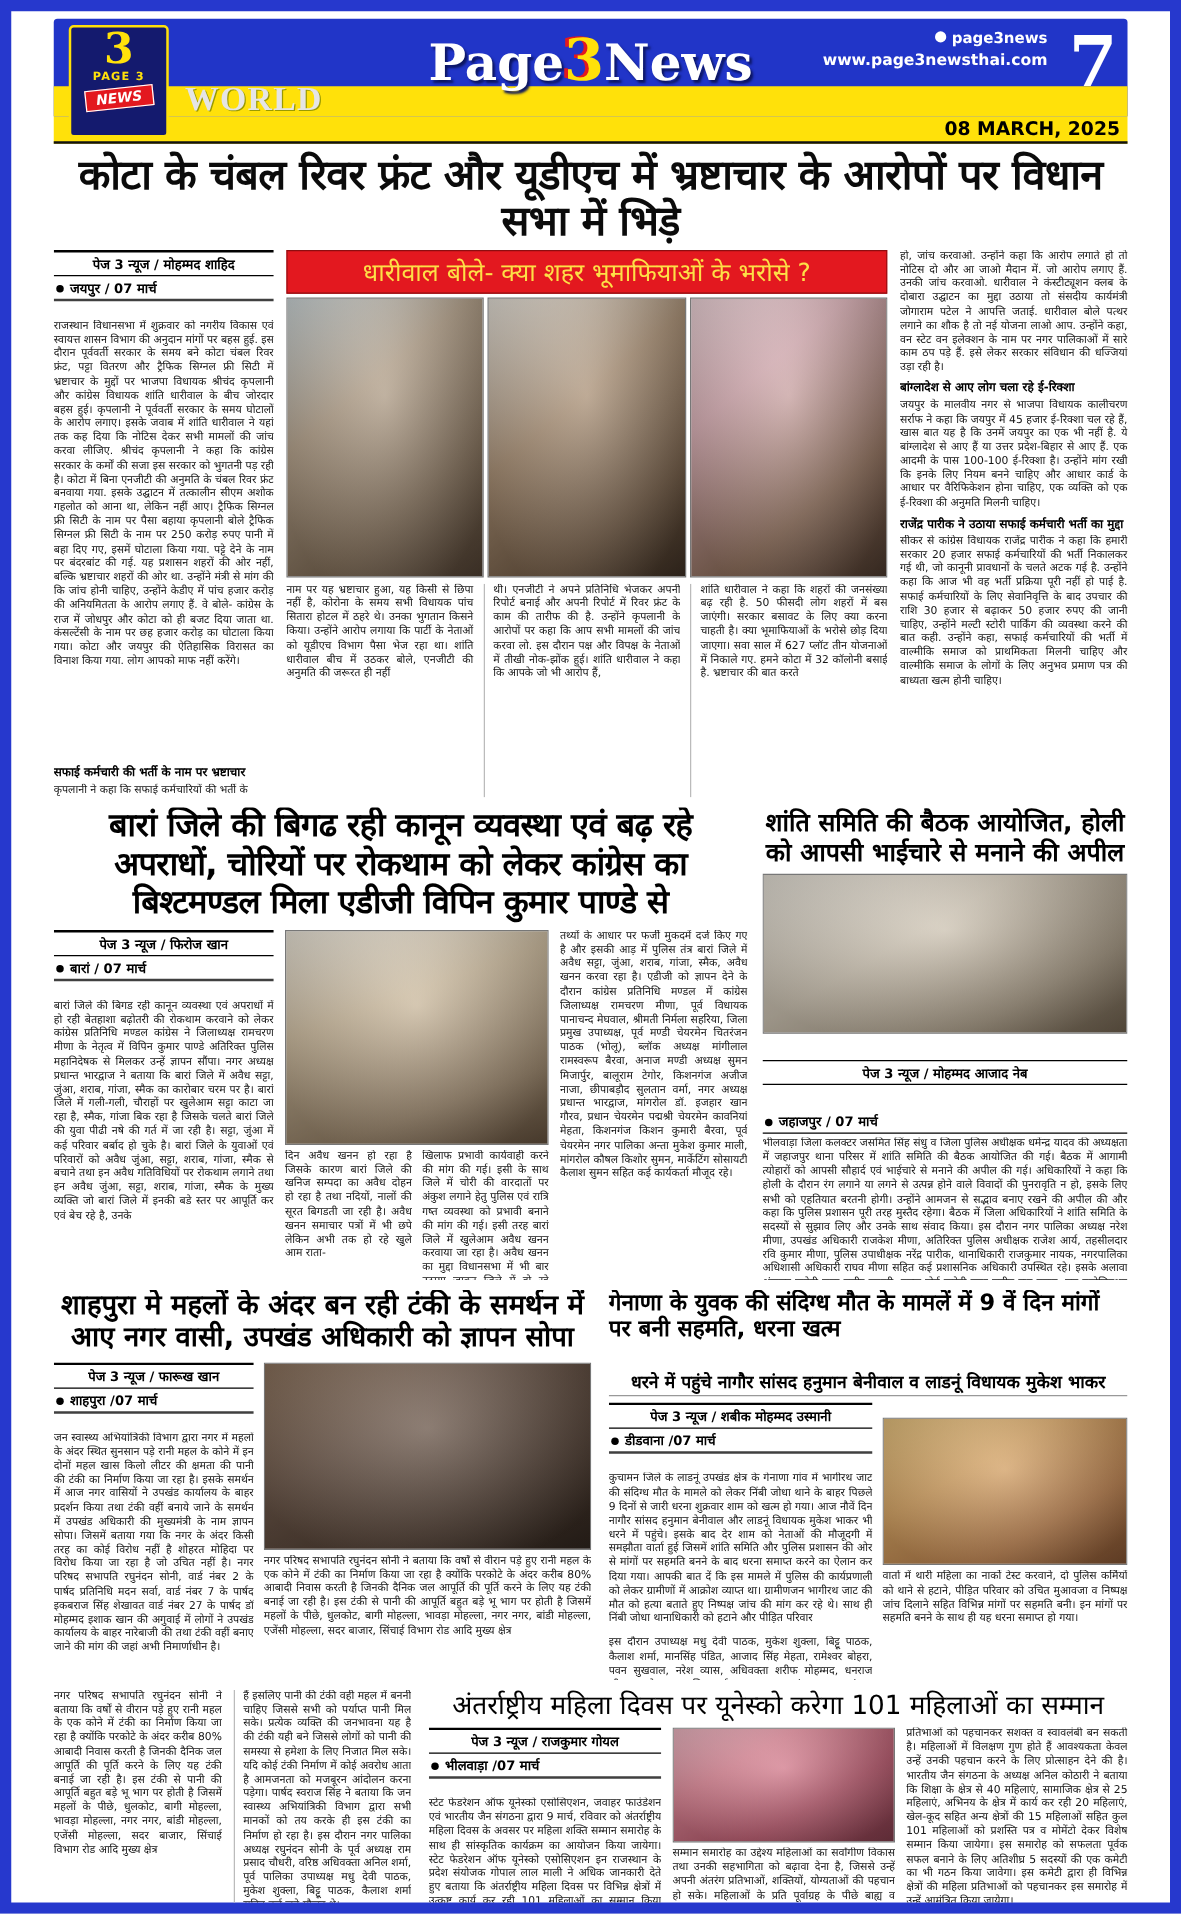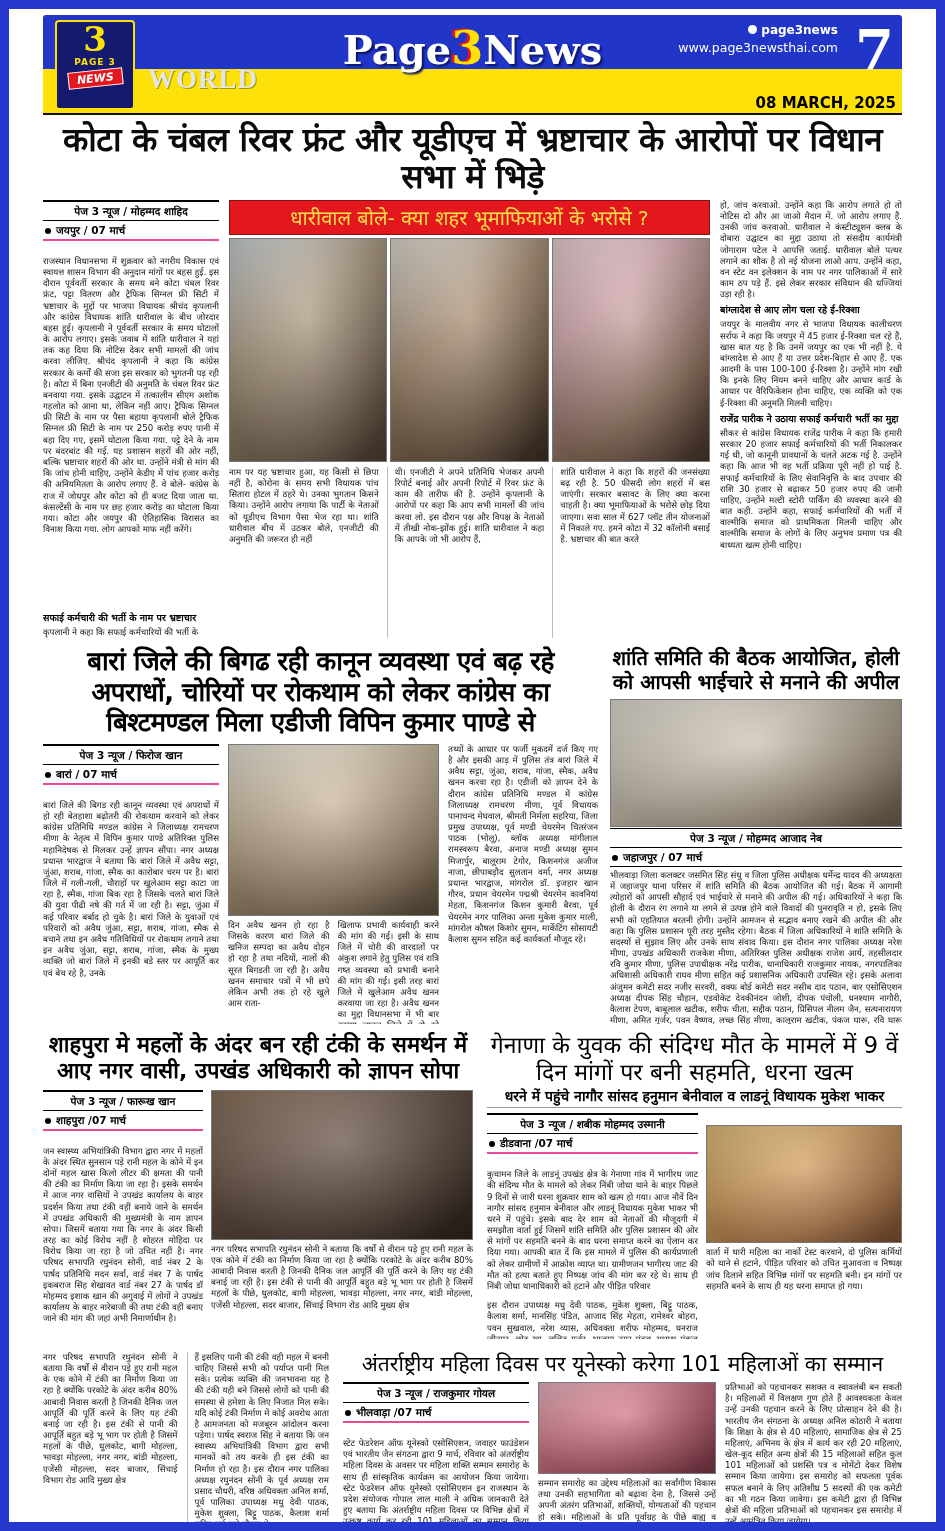--- a/index.html
+++ b/index.html
@@ -32,7 +32,7 @@
   .mast-right { position:absolute; right:64px; top:8px; text-align:right; color:#fff; z-index:2; }
   .mast-right .social { font-size:12px; font-weight:bold; }
   .mast-right .social .dot { display:inline-block; width:9px; height:9px; background:#fff; border-radius:50%; margin-right:4px; }
-  .mast-right .site { font-size:12.5px; font-weight:normal; margin-top:3px; }
+  .mast-right .site { font-size:12.5px; font-weight:bold; margin-top:3px; }
   .pagenum { position:absolute; right:8px; top:0px; color:#fff; font-size:56px; font-weight:bold; z-index:2;
     font-family:"DejaVu Serif",serif; line-height:1.25; }
   .date-line { text-align:right; font-weight:bold; font-size:15px; padding:1px 6px 1px 0;

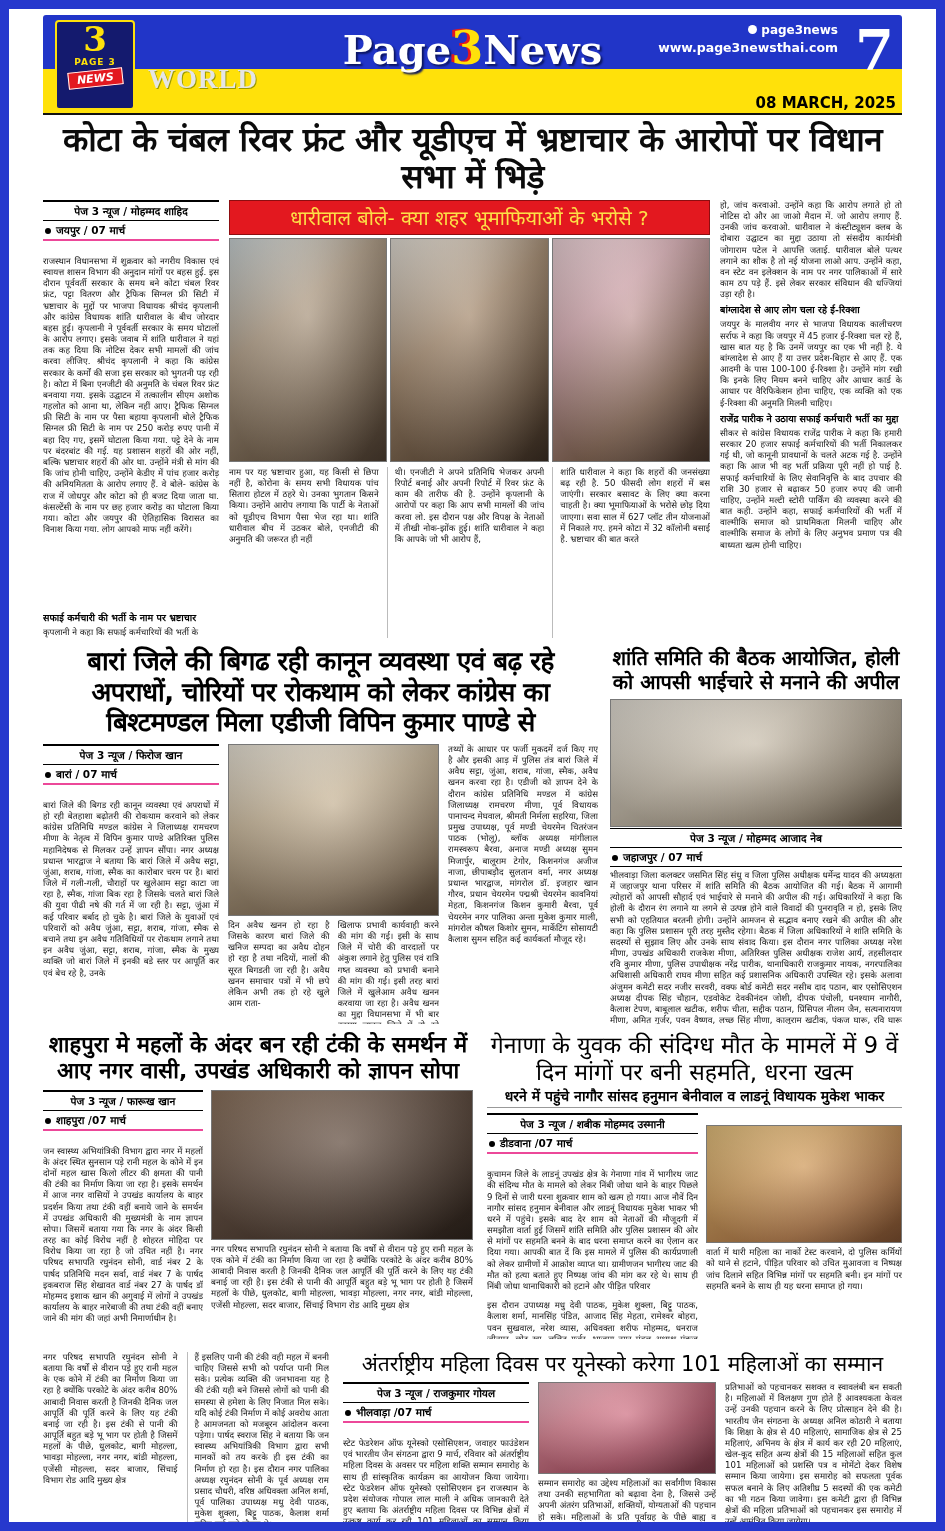--- a/index.html
+++ b/index.html
@@ -42,7 +42,7 @@
     line-height:1.12; padding:7px 0 4px 0; letter-spacing:-0.5px; }
   .byline-box { border-top:2px solid #000; font-size:10.5px; font-weight:bold; margin-bottom:15px; }
   .byline-box .name { text-align:center; padding:2px 0; border-bottom:1.5px solid #000; }
-  .byline-box .place { padding:2px 0 2px 2px; border-bottom:2px solid #ec4899; }
+  .byline-box .place { padding:2px 0 2px 2px; border-bottom:2px solid #404040; }
   .sq { display:inline-block; width:6px; height:6px; background:#000; margin-right:5px; border-radius:50%; }
   .body-text { font-size:8.6px; line-height:1.3; text-align:justify; color:#141414; overflow:hidden; }
   .subhead-inline { font-size:9.5px; font-weight:bold; margin:3px 0; overflow:hidden; }

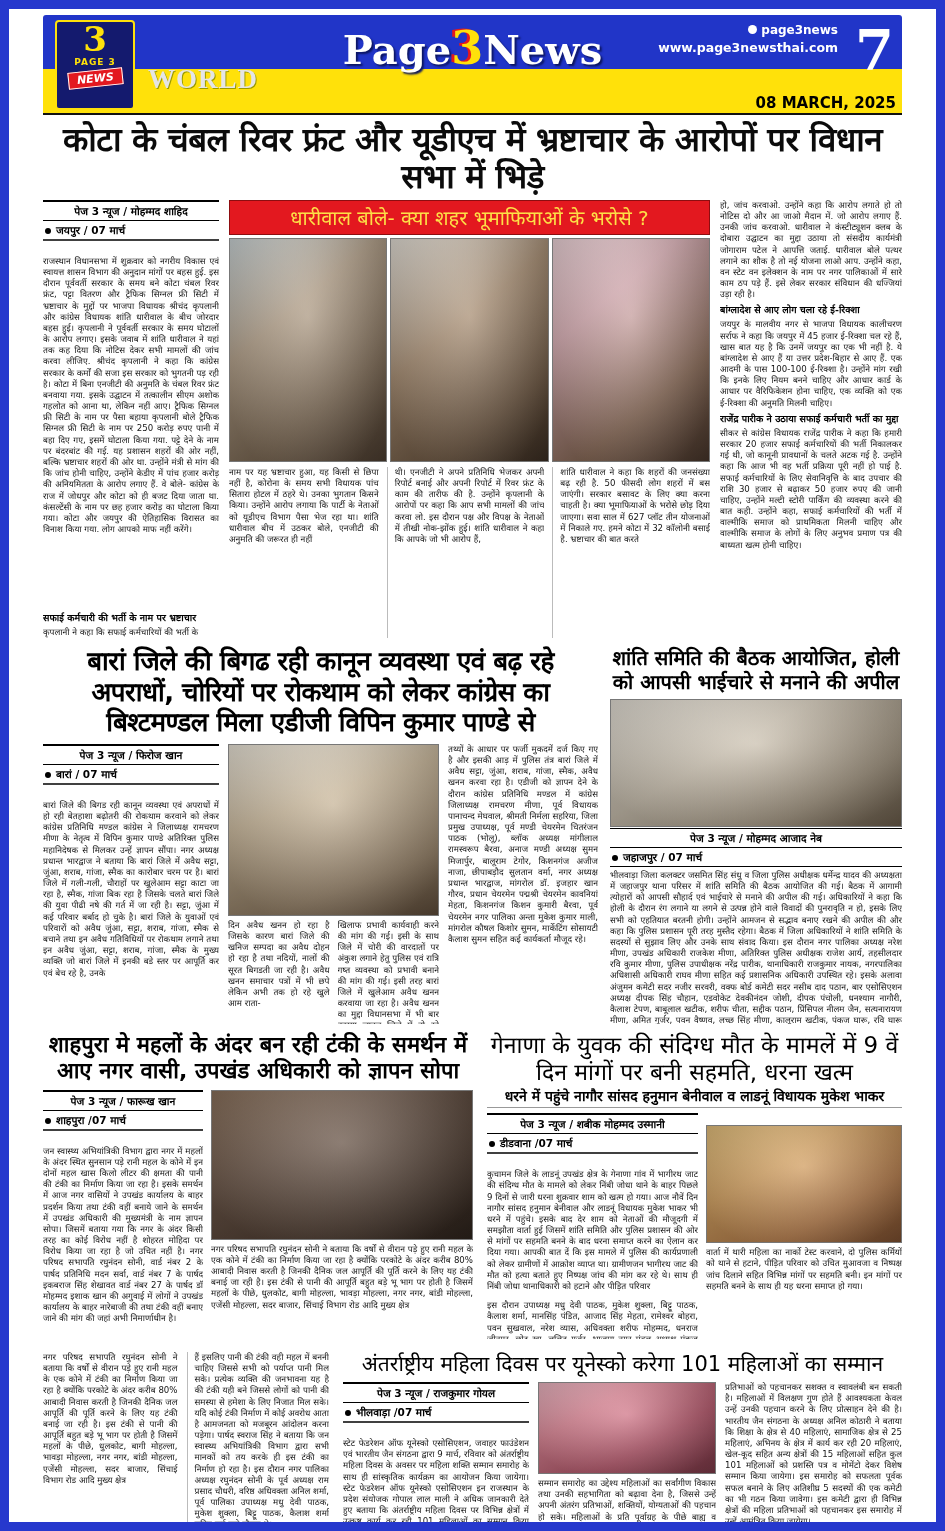--- a/index.html
+++ b/index.html
@@ -75,7 +75,7 @@
   .h3line { font-size:20px; font-weight:800; text-align:center; line-height:1.2; }
   .ph-police { background:linear-gradient(150deg,#e9e4da 0%,#cfc5b4 40%,#9c8f7b 75%,#6a5c4a 100%); height:128px; margin-top:5px; }
   .cap-byline { border-top:1.5px solid #000; border-bottom:1.5px solid #000; font-size:10.5px; font-weight:bold;
-    text-align:center; padding:2px 0; margin:1px 0; }
+    text-align:center; padding:2px 0; margin:21px 0; }
   .cap-place { font-size:10.5px; font-weight:bold; border-bottom:1.5px solid #000; padding:1px 0 2px 2px; margin-bottom:3px; }
   
   .sec3 { display:grid; grid-template-columns:430px 1fr; column-gap:14px; margin-top:8px; height:312px; }

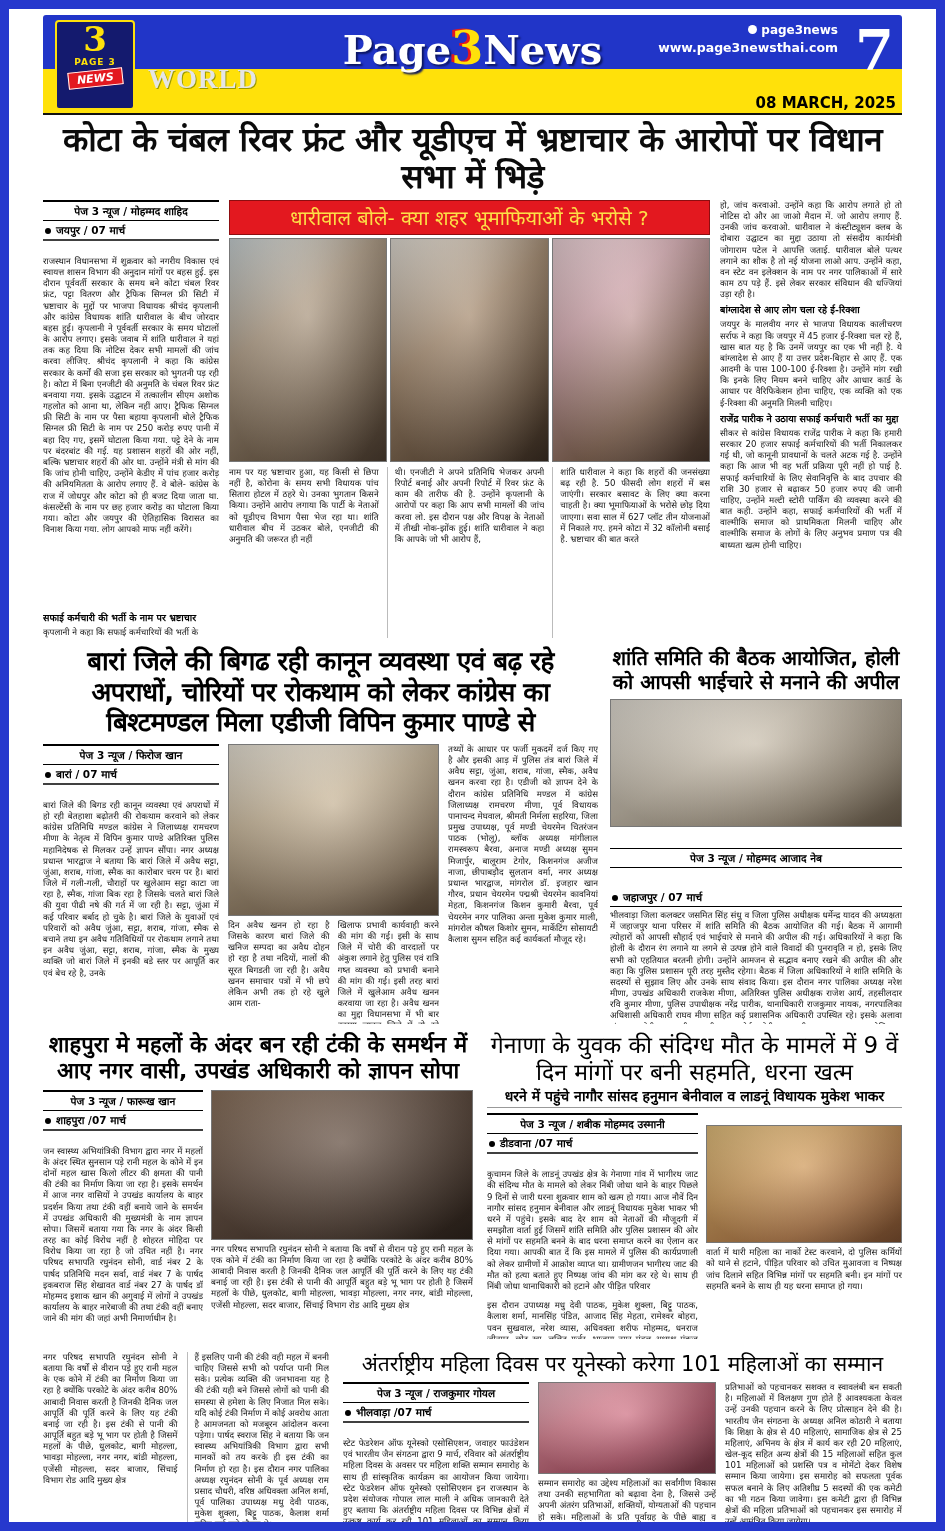--- a/index.html
+++ b/index.html
@@ -82,7 +82,7 @@
   .h4line { font-size:22px; font-weight:800; text-align:center; line-height:1.2; }
   .art4-grid { display:grid; grid-template-columns:160px 1fr; column-gap:8px; margin-top:5px; height:236px; overflow:hidden; }
   .ph-indoor { background:linear-gradient(150deg,#8a705a 0%,#6d584a 35%,#4c3b30 70%,#2e241d 100%); height:150px; }
-  .h5line { font-size:23px; font-weight:400; text-align:center; line-height:1.18; }
+  .h5line { font-size:18px; font-weight:700; text-align:left; line-height:1.18; }
   .subdeck { font-size:14px; font-weight:bold; text-align:center; margin-top:0; border-bottom:1px solid #999; padding-bottom:2px; }
   .art5-grid { display:grid; grid-template-columns:1fr 196px; column-gap:8px; margin-top:5px; height:226px; overflow:hidden; }
   .ph-crowd { background:linear-gradient(150deg,#e8c27c 0%,#d8a564 35%,#b37a49 70%,#7c4f30 100%); height:118px; }

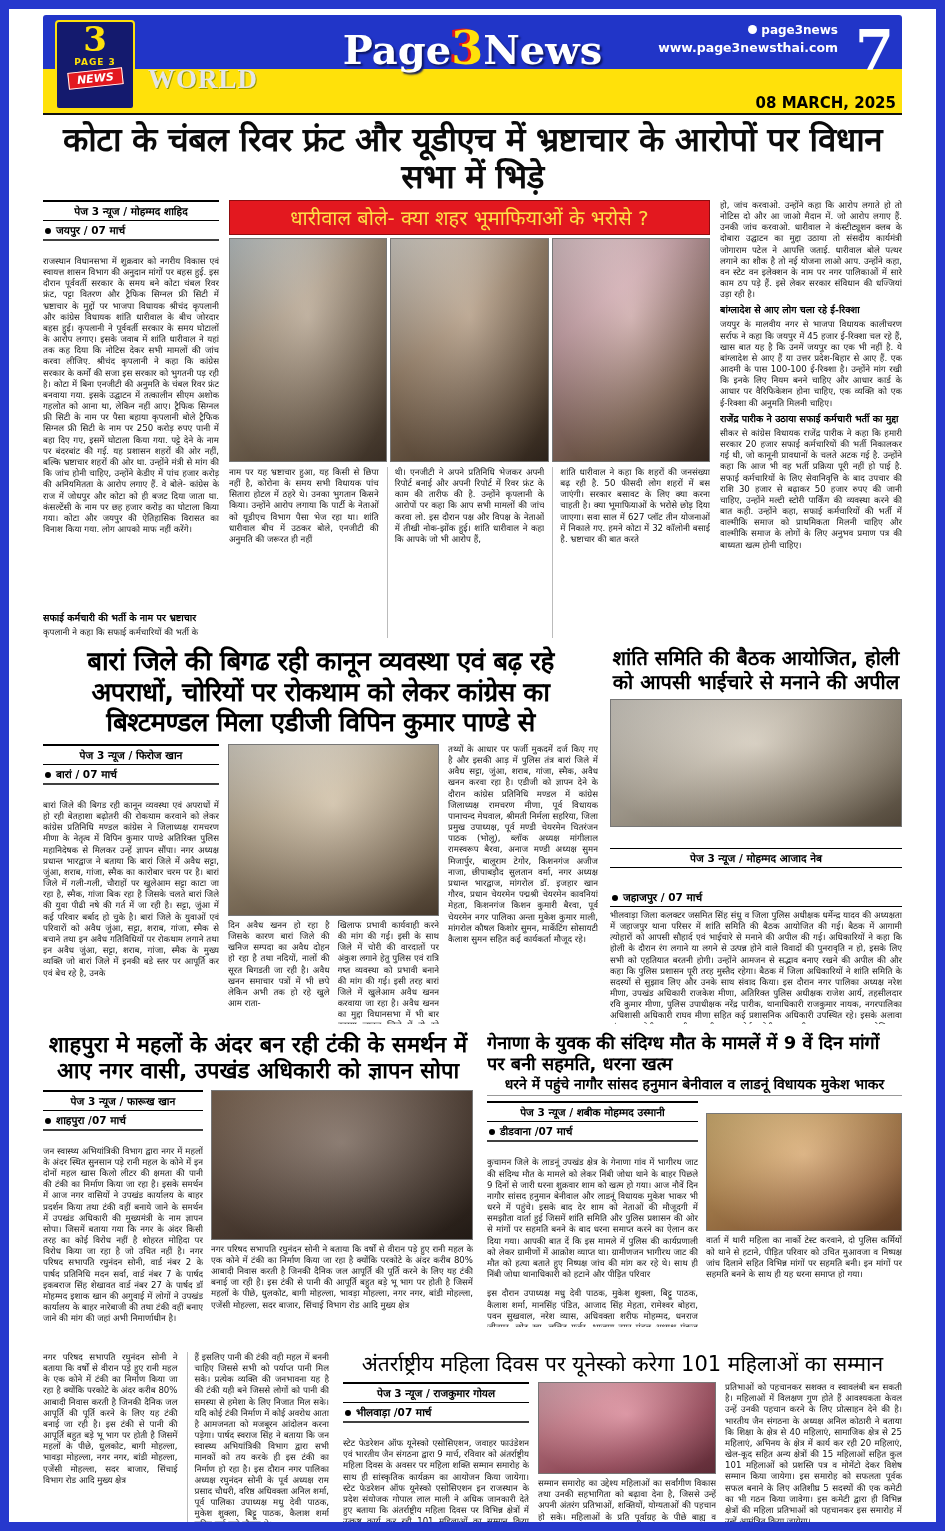--- a/index.html
+++ b/index.html
@@ -83,7 +83,7 @@
   .art4-grid { display:grid; grid-template-columns:160px 1fr; column-gap:8px; margin-top:5px; height:236px; overflow:hidden; }
   .ph-indoor { background:linear-gradient(150deg,#8a705a 0%,#6d584a 35%,#4c3b30 70%,#2e241d 100%); height:150px; }
   .h5line { font-size:18px; font-weight:700; text-align:left; line-height:1.18; }
-  .subdeck { font-size:14px; font-weight:bold; text-align:center; margin-top:0; border-bottom:1px solid #999; padding-bottom:2px; }
+  .subdeck { font-size:14px; font-weight:bold; text-align:center; margin-top:21px; border-bottom:1px solid #999; padding-bottom:2px; }
   .art5-grid { display:grid; grid-template-columns:1fr 196px; column-gap:8px; margin-top:5px; height:226px; overflow:hidden; }
   .ph-crowd { background:linear-gradient(150deg,#e8c27c 0%,#d8a564 35%,#b37a49 70%,#7c4f30 100%); height:118px; }
   

